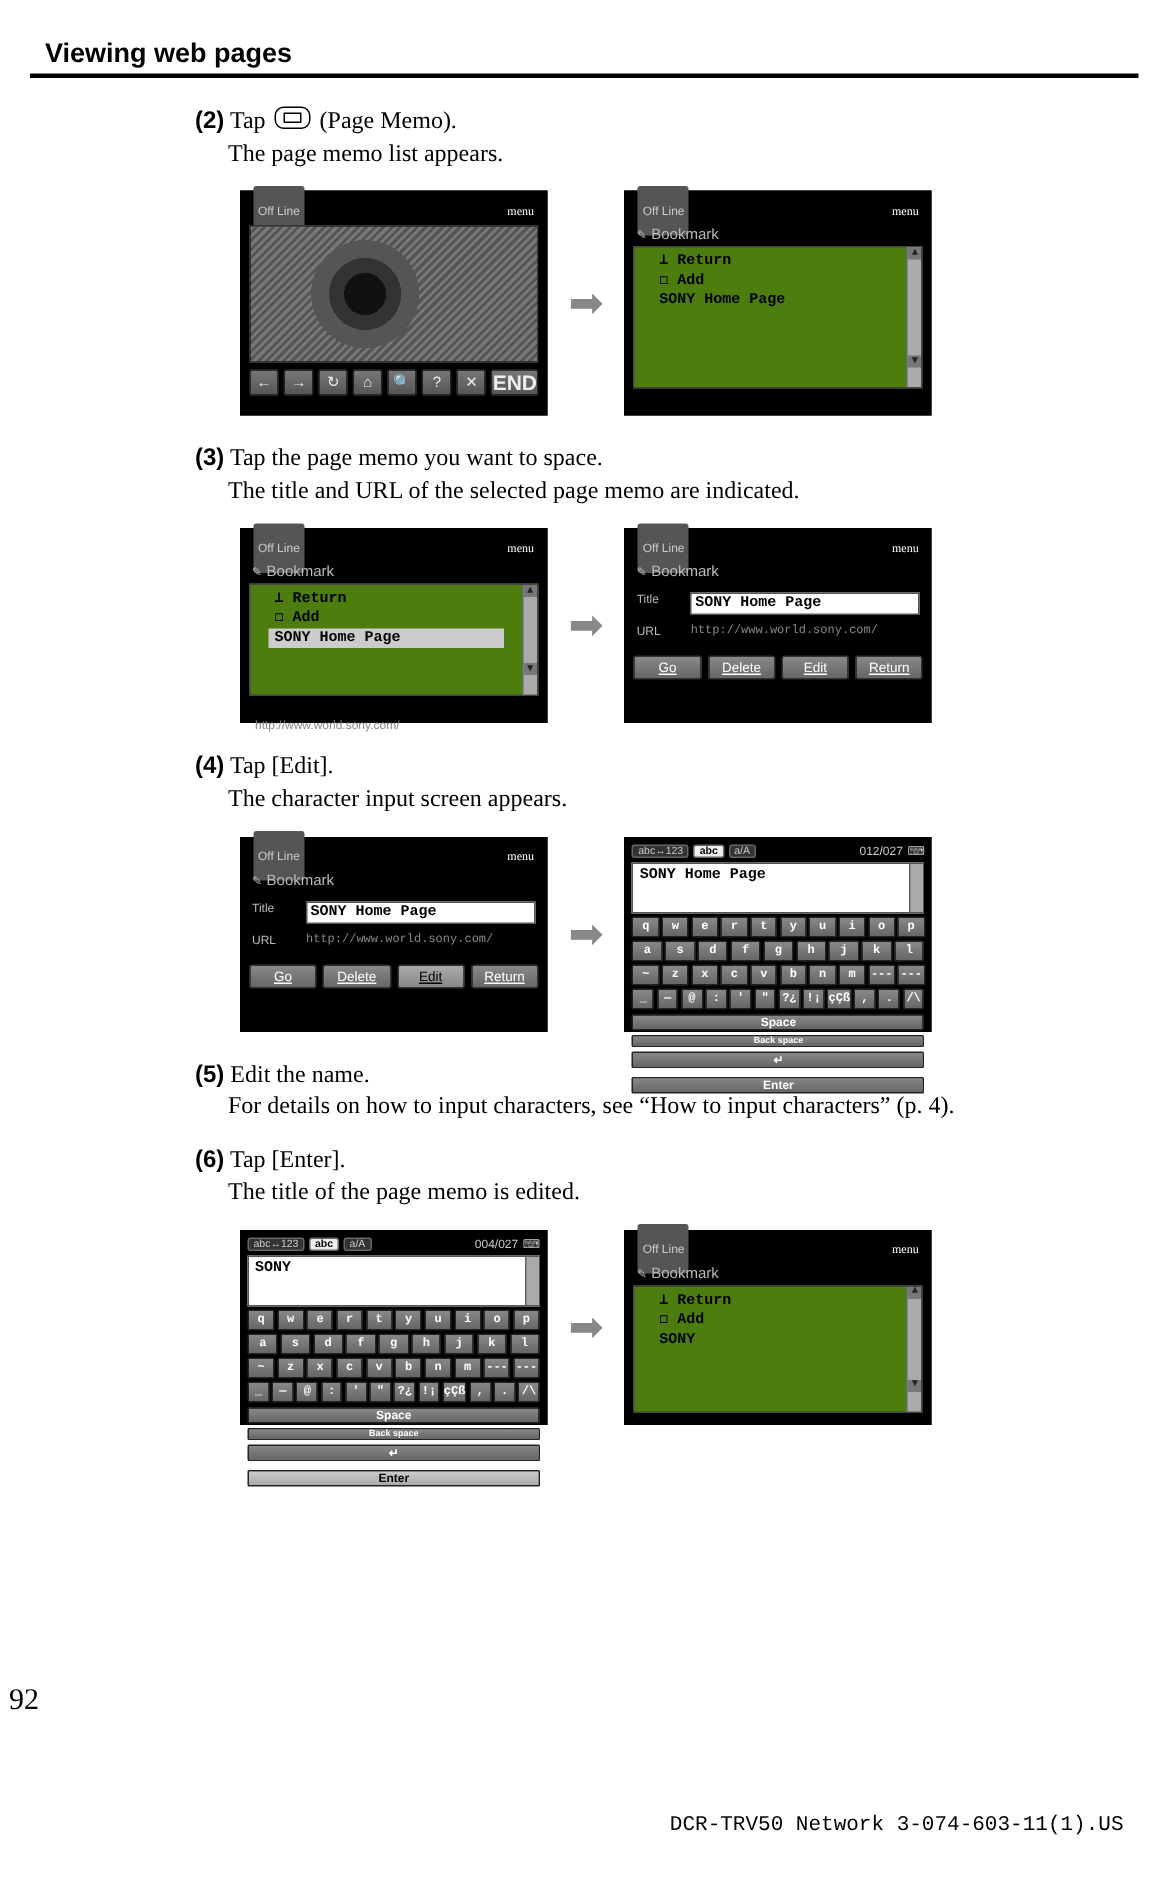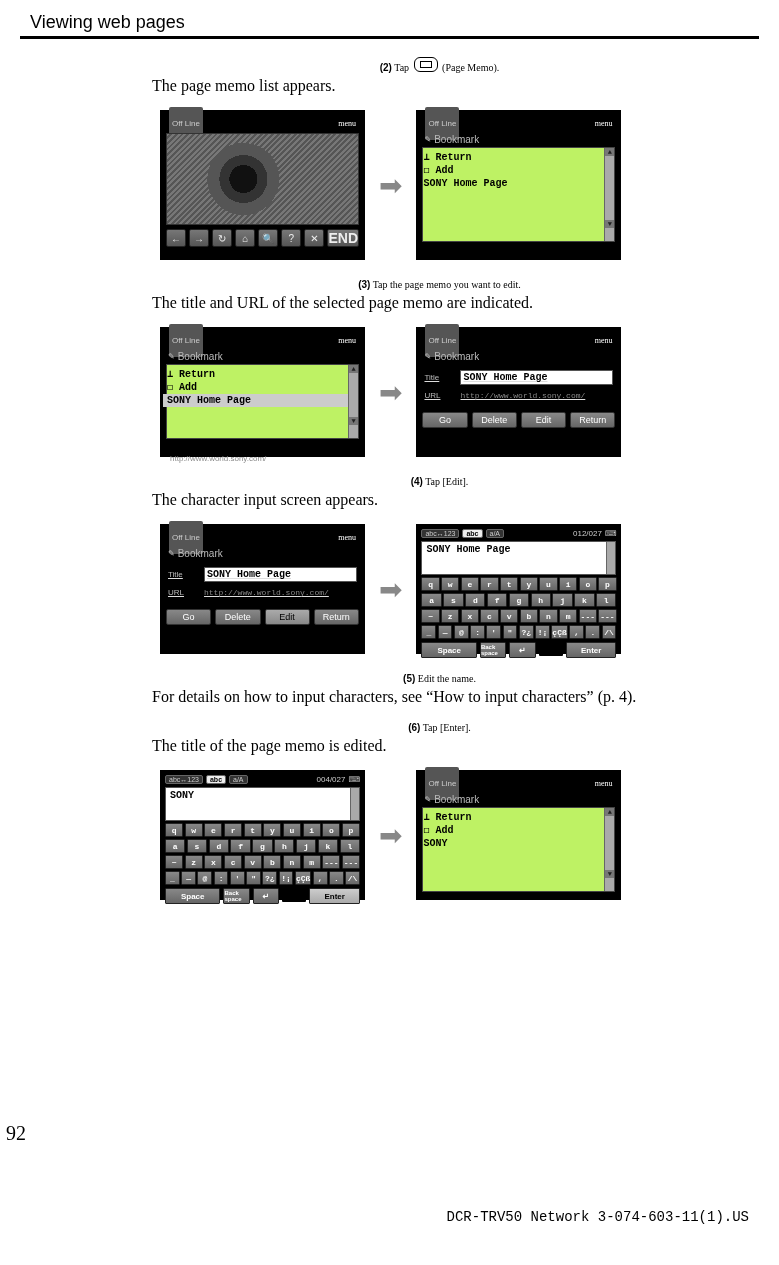--- a/index.html
+++ b/index.html
@@ -20,9 +20,9 @@
   }
   .section-title {
     font-family: Arial, Helvetica, sans-serif;
-    font-weight: normal;
+    font-weight: bold;
     font-size: 18px;
-    margin: 2px 0 3px 30px;
+    margin: 15px 0 3px 30px;
   }
   .title-rule {
     border: none;

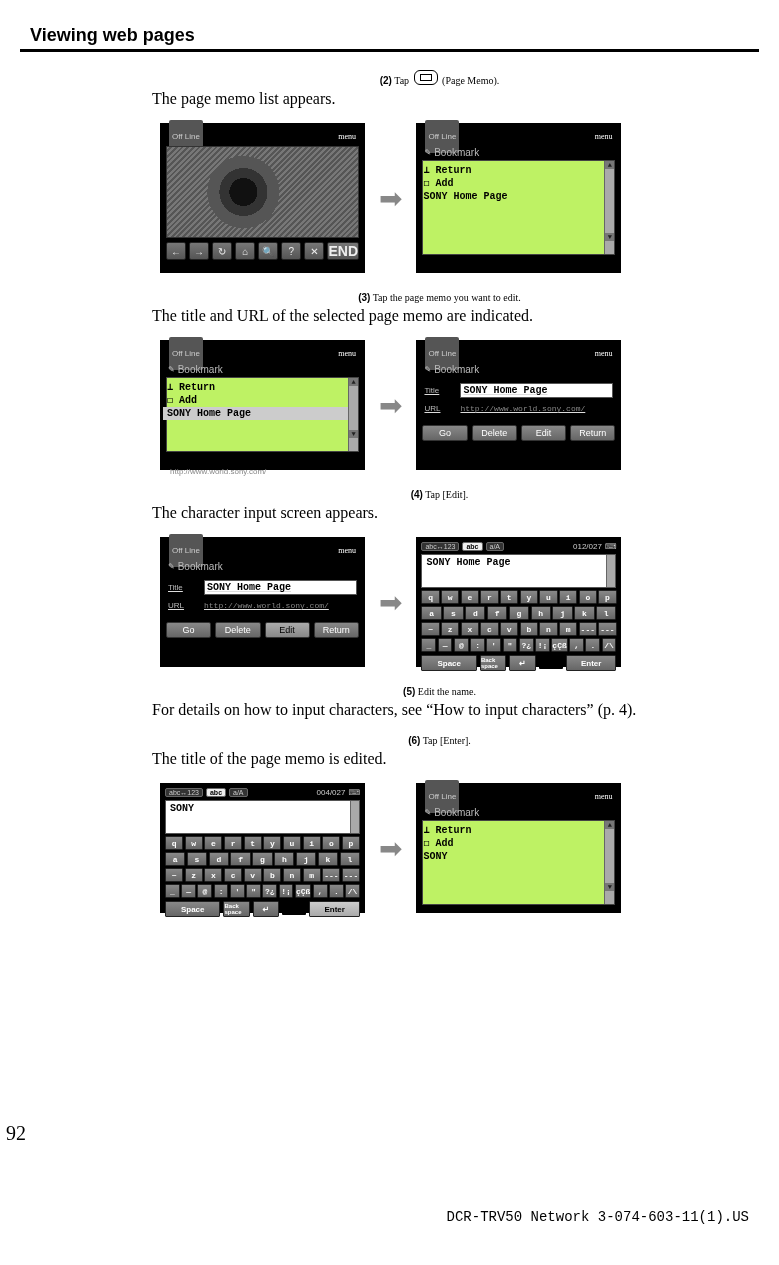--- a/index.html
+++ b/index.html
@@ -37,9 +37,8 @@
     margin-bottom: 14px;
   }
   .step-head {
-    font-size: 10px;
+    font-size: 16px;
     line-height: 1.35;
-    text-align: center;
   }
   .step-num {
     font-family: Arial, Helvetica, sans-serif;

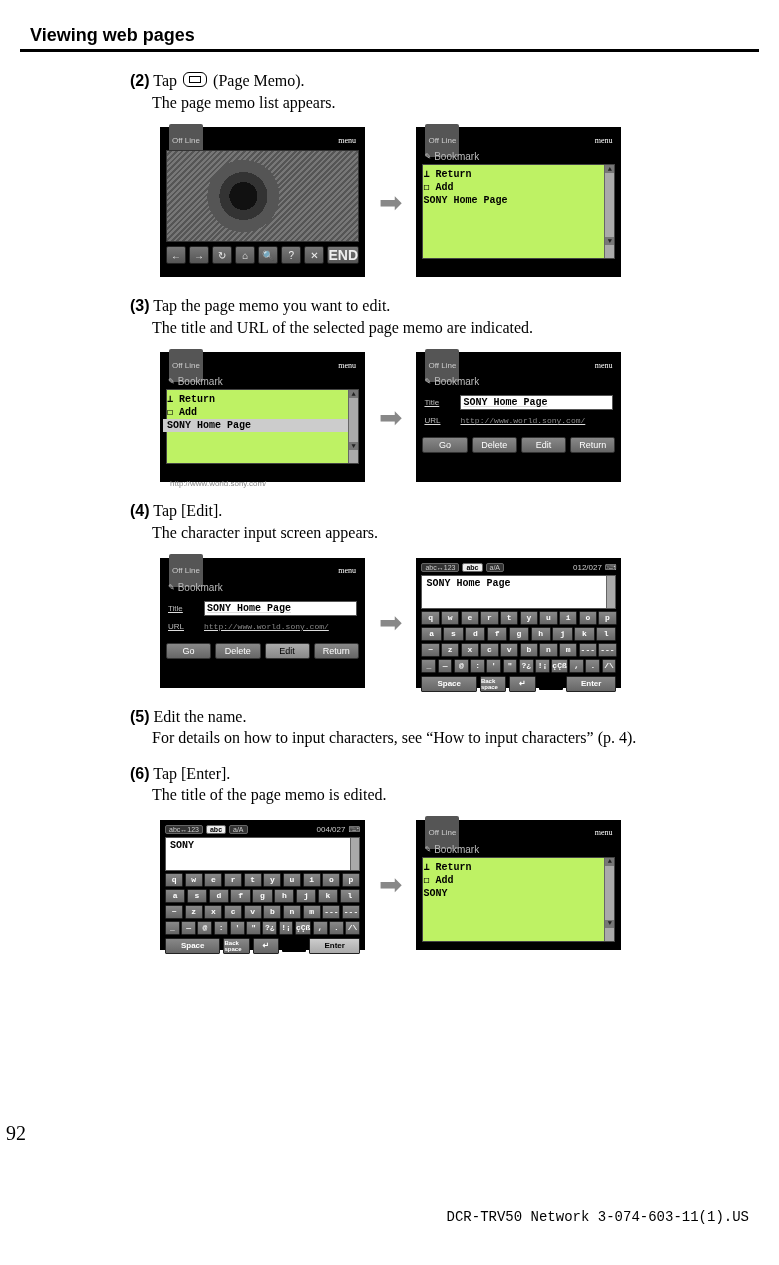--- a/index.html
+++ b/index.html
@@ -120,11 +120,11 @@
     color: #bbb;
   }
   .listpane {
-    background: #bef264;
+    background: #4d7c0f;
     color: #000;
     height: 70px;
     border: 1px solid #444;
-    padding: 3px 0 0;
+    padding: 3px 16px 0;
     font-family: "Courier New", monospace;
     font-weight: bold;
     font-size: 10px;

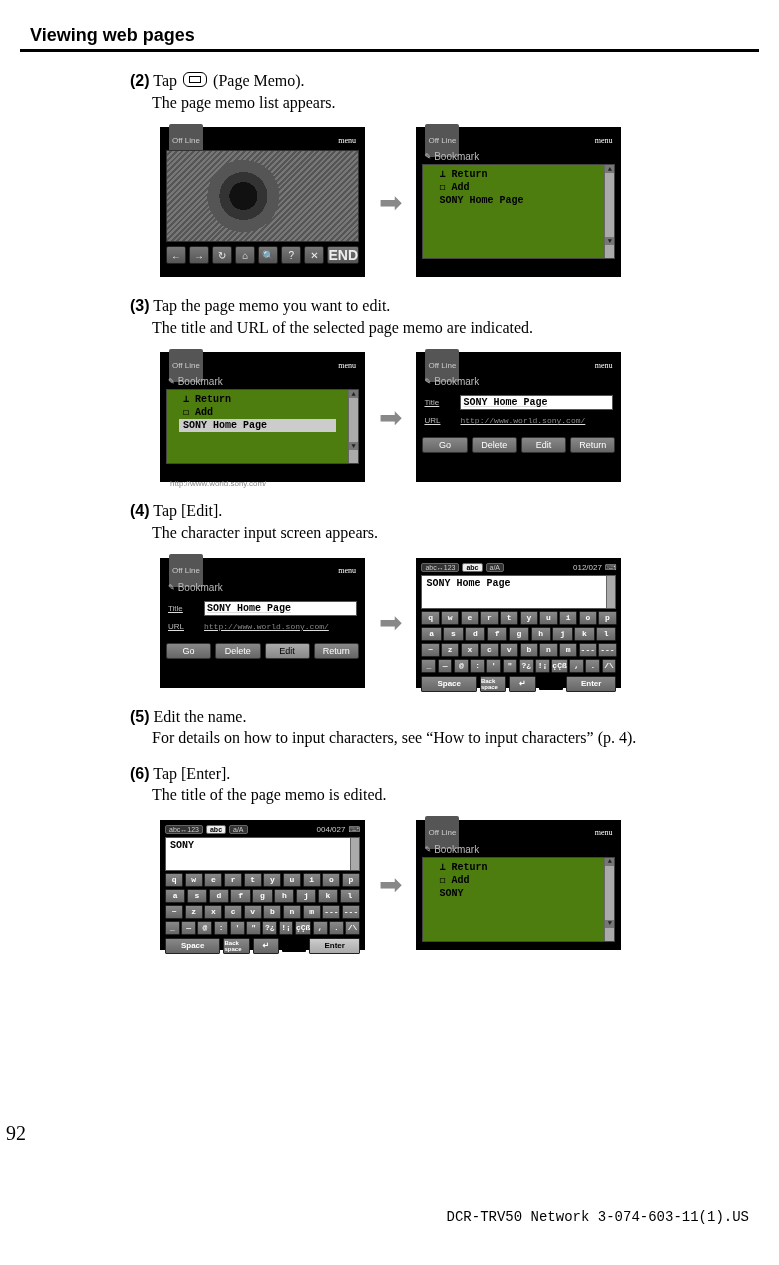--- a/index.html
+++ b/index.html
@@ -333,7 +333,7 @@
     <div class="step">
       <div class="step-head">
         <span class="step-num">(3)</span>
-        <span>Tap the page memo you want to edit.</span>
+        <span>Tap the page memo you want to space.</span>
       </div>
       <div class="step-body">The title and URL of the selected page memo are indicated.</div>
     </div>

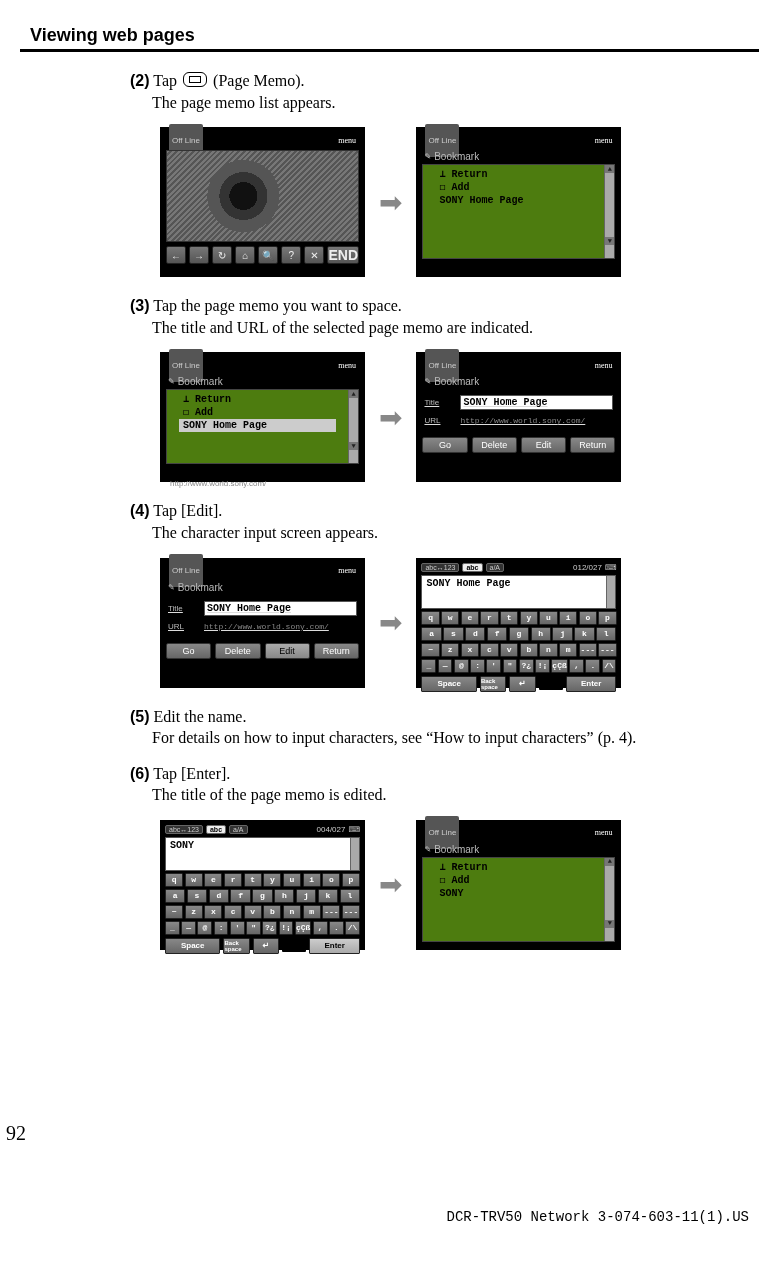--- a/index.html
+++ b/index.html
@@ -154,11 +154,9 @@
   }
   .field-row {
     display: flex;
-    align-items: center;
     gap: 6px;
     margin: 6px 2px;
     font-size: 8px;
-    text-decoration: underline;
   }
   .field-row .lbl { color: #bbb; width: 30px; }
   .field-row .input {

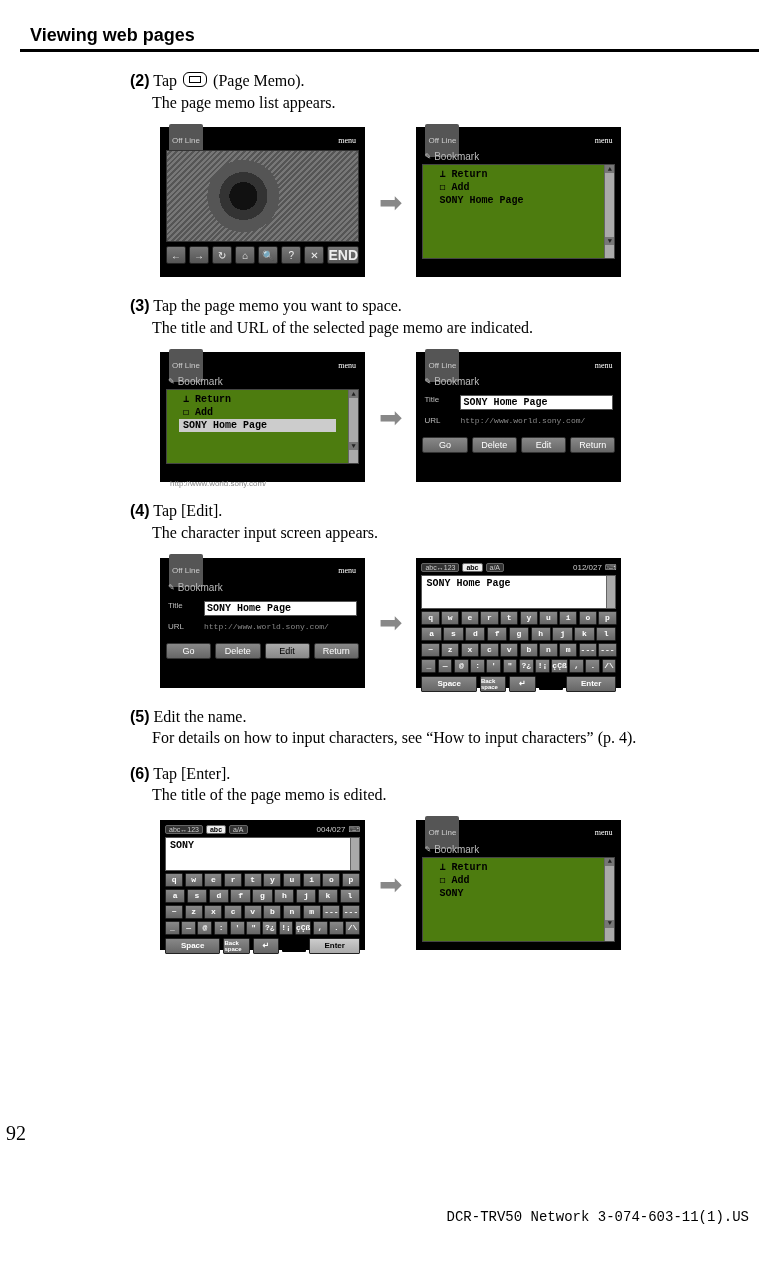--- a/index.html
+++ b/index.html
@@ -180,6 +180,7 @@
     border: 1px solid #333;
     border-radius: 2px;
     padding: 2px 0;
+    text-decoration: underline;
   }
   .btn.hl { background: linear-gradient(#aaa,#888); color:#000; }
 

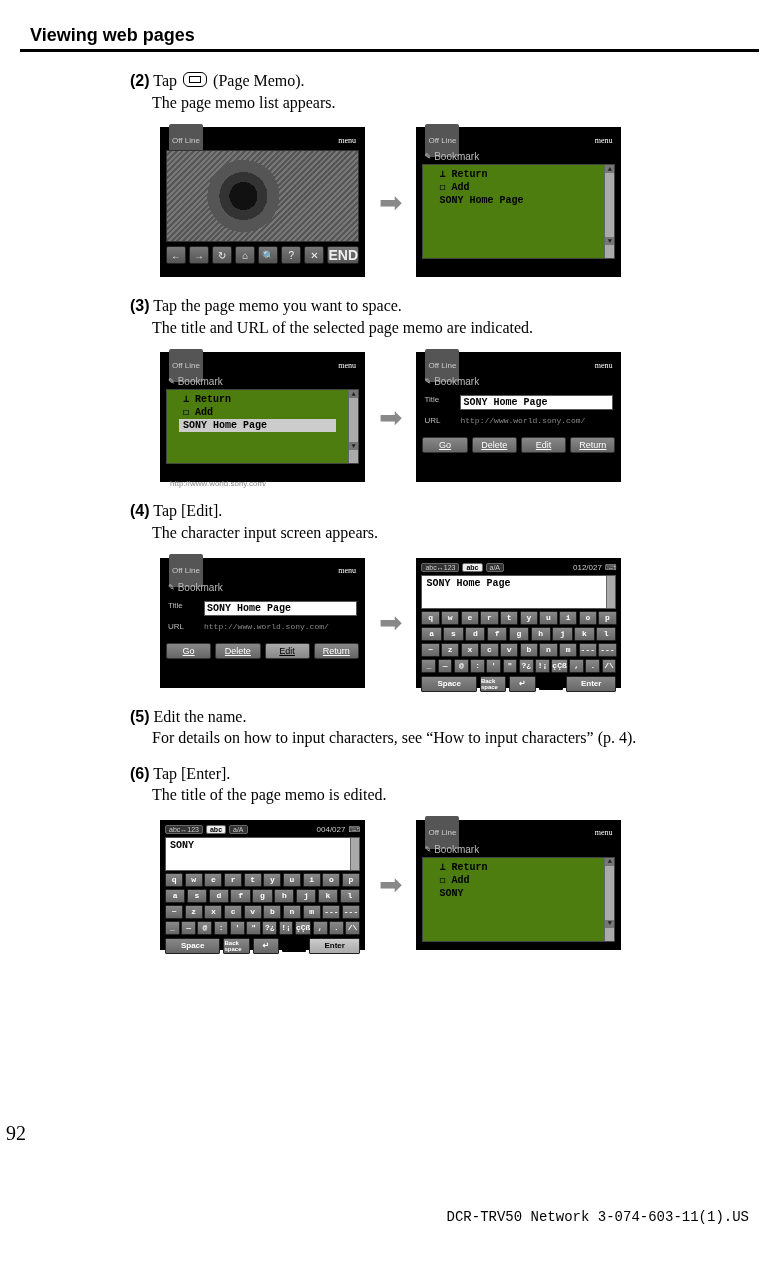--- a/index.html
+++ b/index.html
@@ -247,7 +247,7 @@
     font-family:"Courier New",monospace; font-size:8px; font-weight:bold;
     display:flex;align-items:center;justify-content:center; color:#fff;
   }
-  .kb-bottom { display:flex; gap:3px; margin-top:3px; }
+  .kb-bottom { display:flex; gap:3px; margin-top:3px;flex-direction:column; }
   .kb-bottom .key { height:14px; font-family:Arial,sans-serif; font-weight:bold; }
   .key.wide { flex:2.2; }
   .key.enter { flex:2; }

